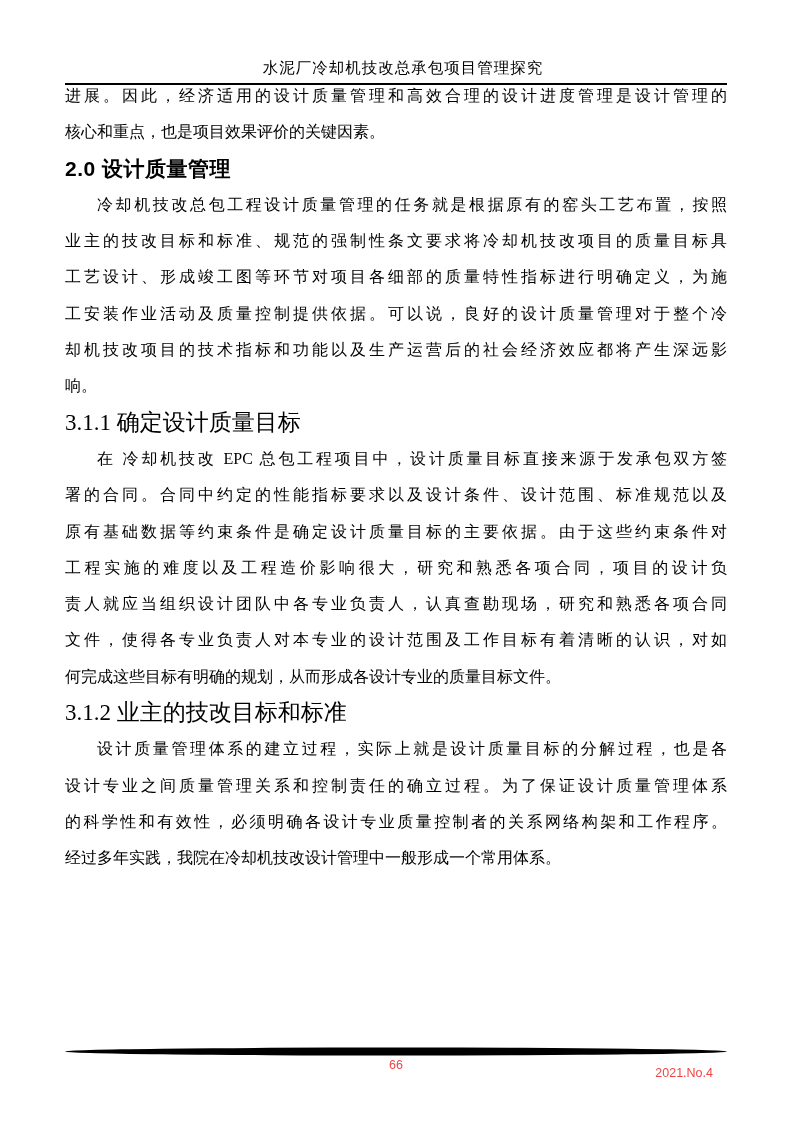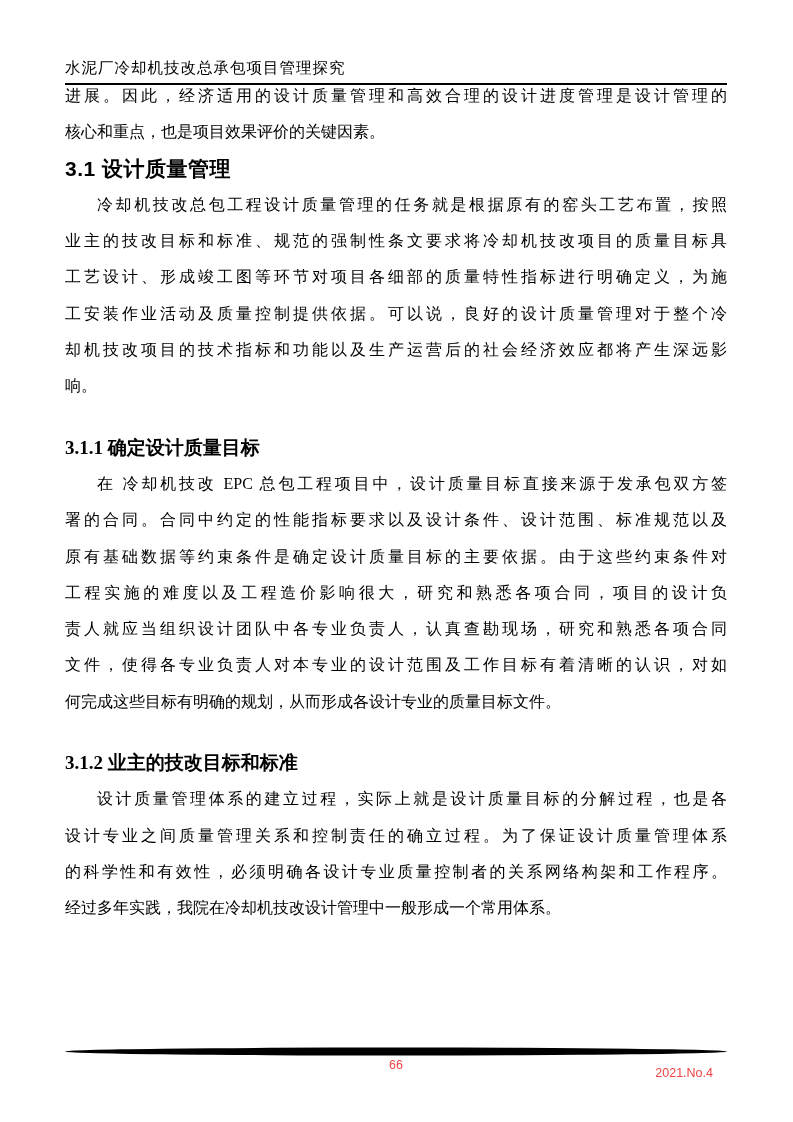--- a/index.html
+++ b/index.html
@@ -14,7 +14,8 @@
   }
   
   .running-head{
-    position:absolute;top:58px;left:65px;width:662px;
+    position:absolute;top:58px;left:72px;width:662px;
+    text-align:center;
     font-size:15.5px;line-height:20px;
     letter-spacing:1px;
   }

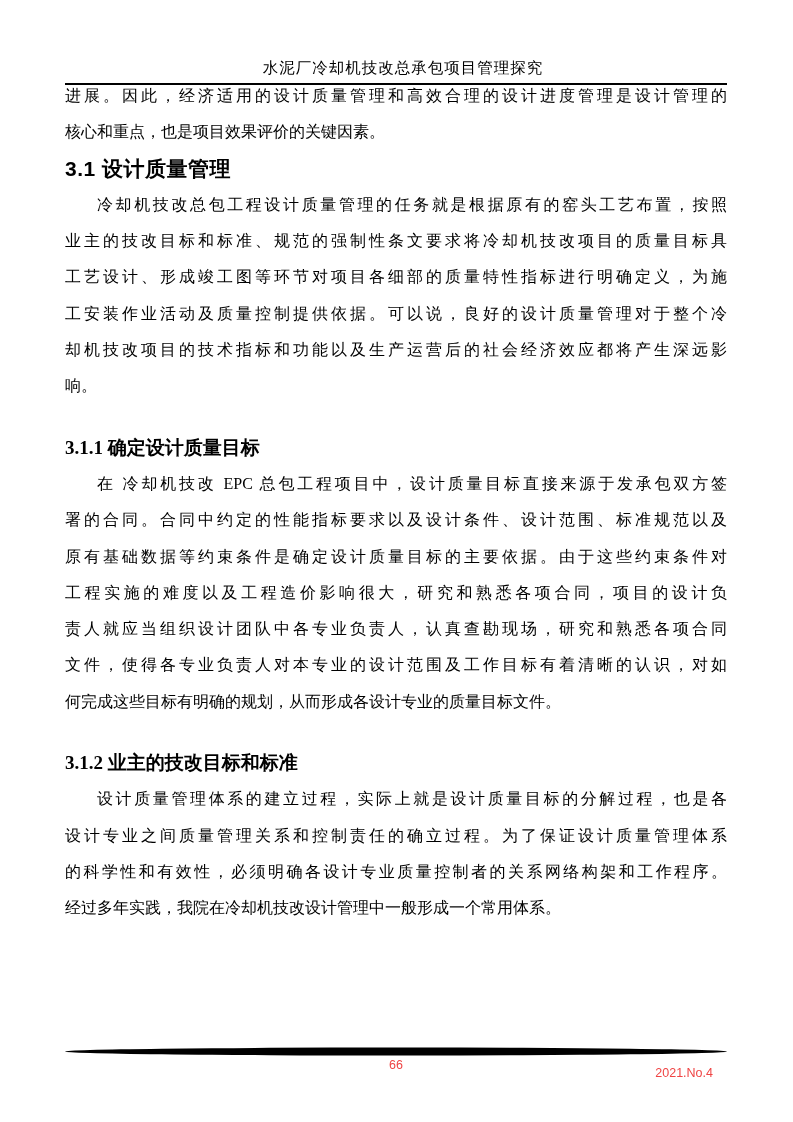--- a/index.html
+++ b/index.html
@@ -77,7 +77,7 @@
     <div class="line">进展。因此，经济适用的设计质量管理和高效合理的设计进度管理是设计管理的</div>
     <div class="line last">核心和重点，也是项目效果评价的关键因素。</div>
 
-    <div class="h-main">3.1 设计质量管理</div>
+    <div class="h-main">2.0 设计质量管理</div>
 
     <div class="line indent">冷却机技改总包工程设计质量管理的任务就是根据原有的窑头工艺布置，按照</div>
     <div class="line">业主的技改目标和标准、规范的强制性条文要求将冷却机技改项目的质量目标具</div>

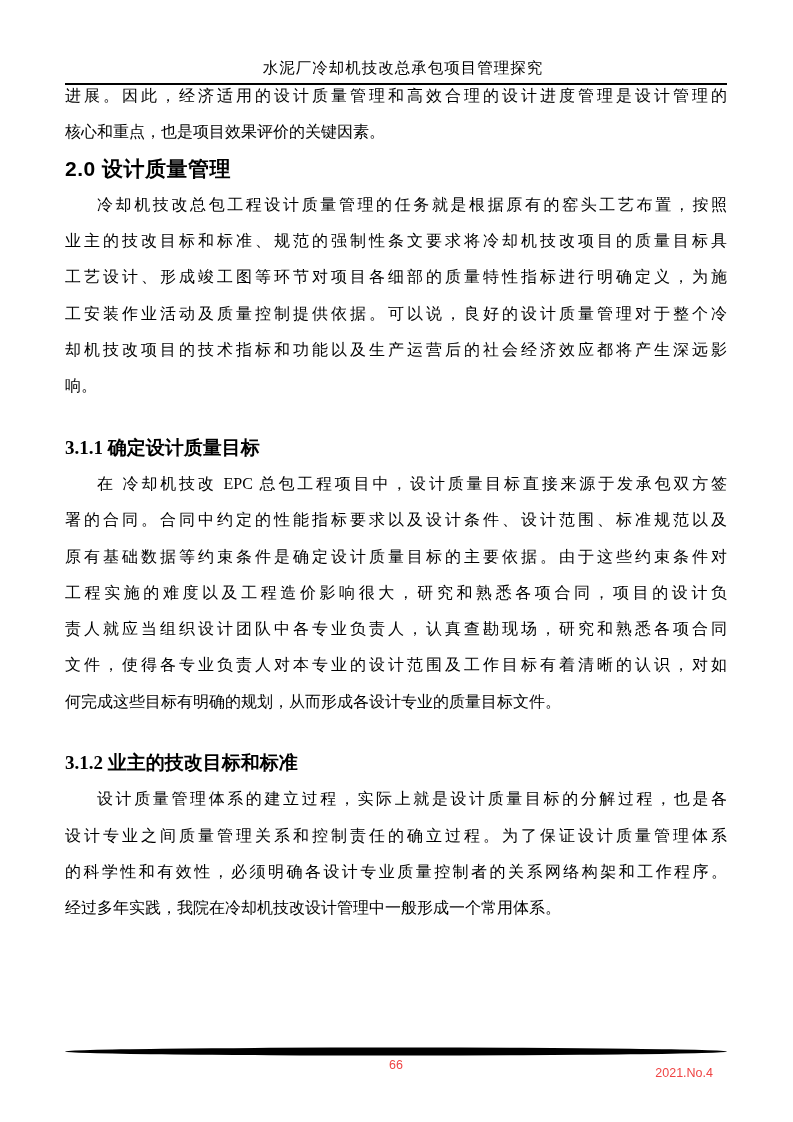--- a/index.html
+++ b/index.html
@@ -49,9 +49,8 @@
   }
   .h-sub{
     height:36.3px;line-height:36.3px;
-    font-size:19px;font-weight:bold;
+    font-size:23px;font-weight:normal;
     text-align:left;
-    margin-top:25px;
   }
   
   .footer-divider{

